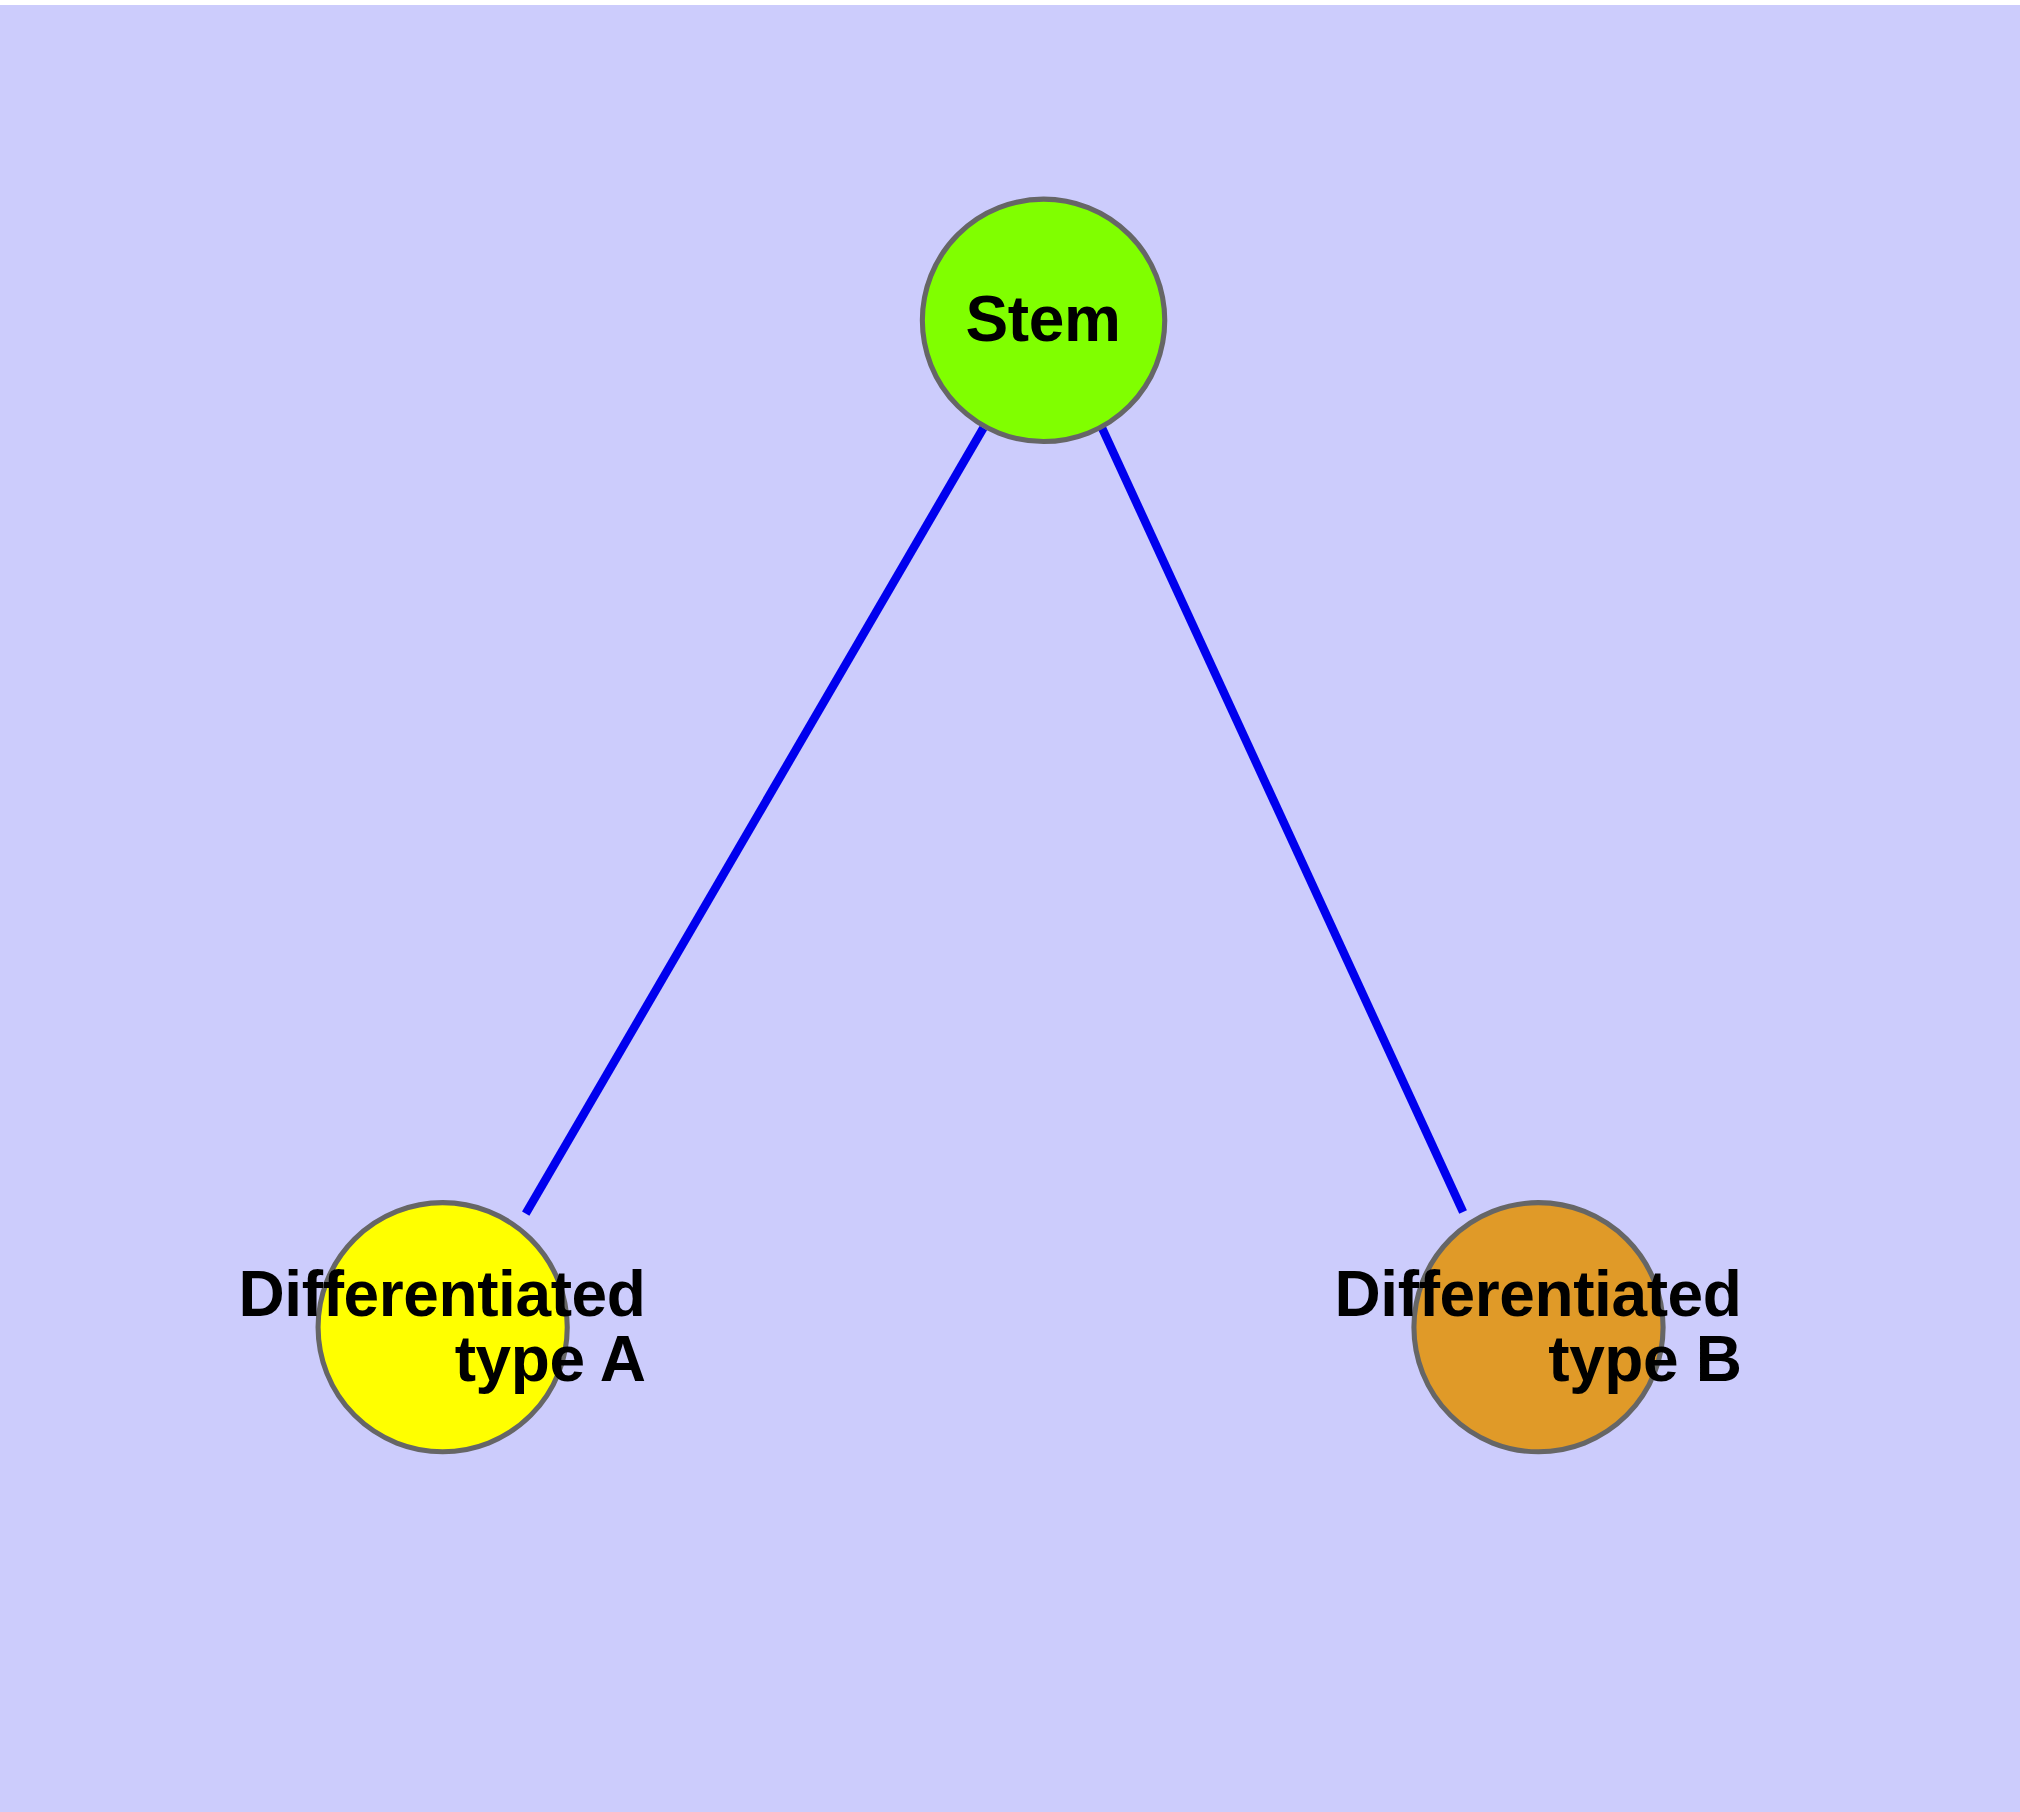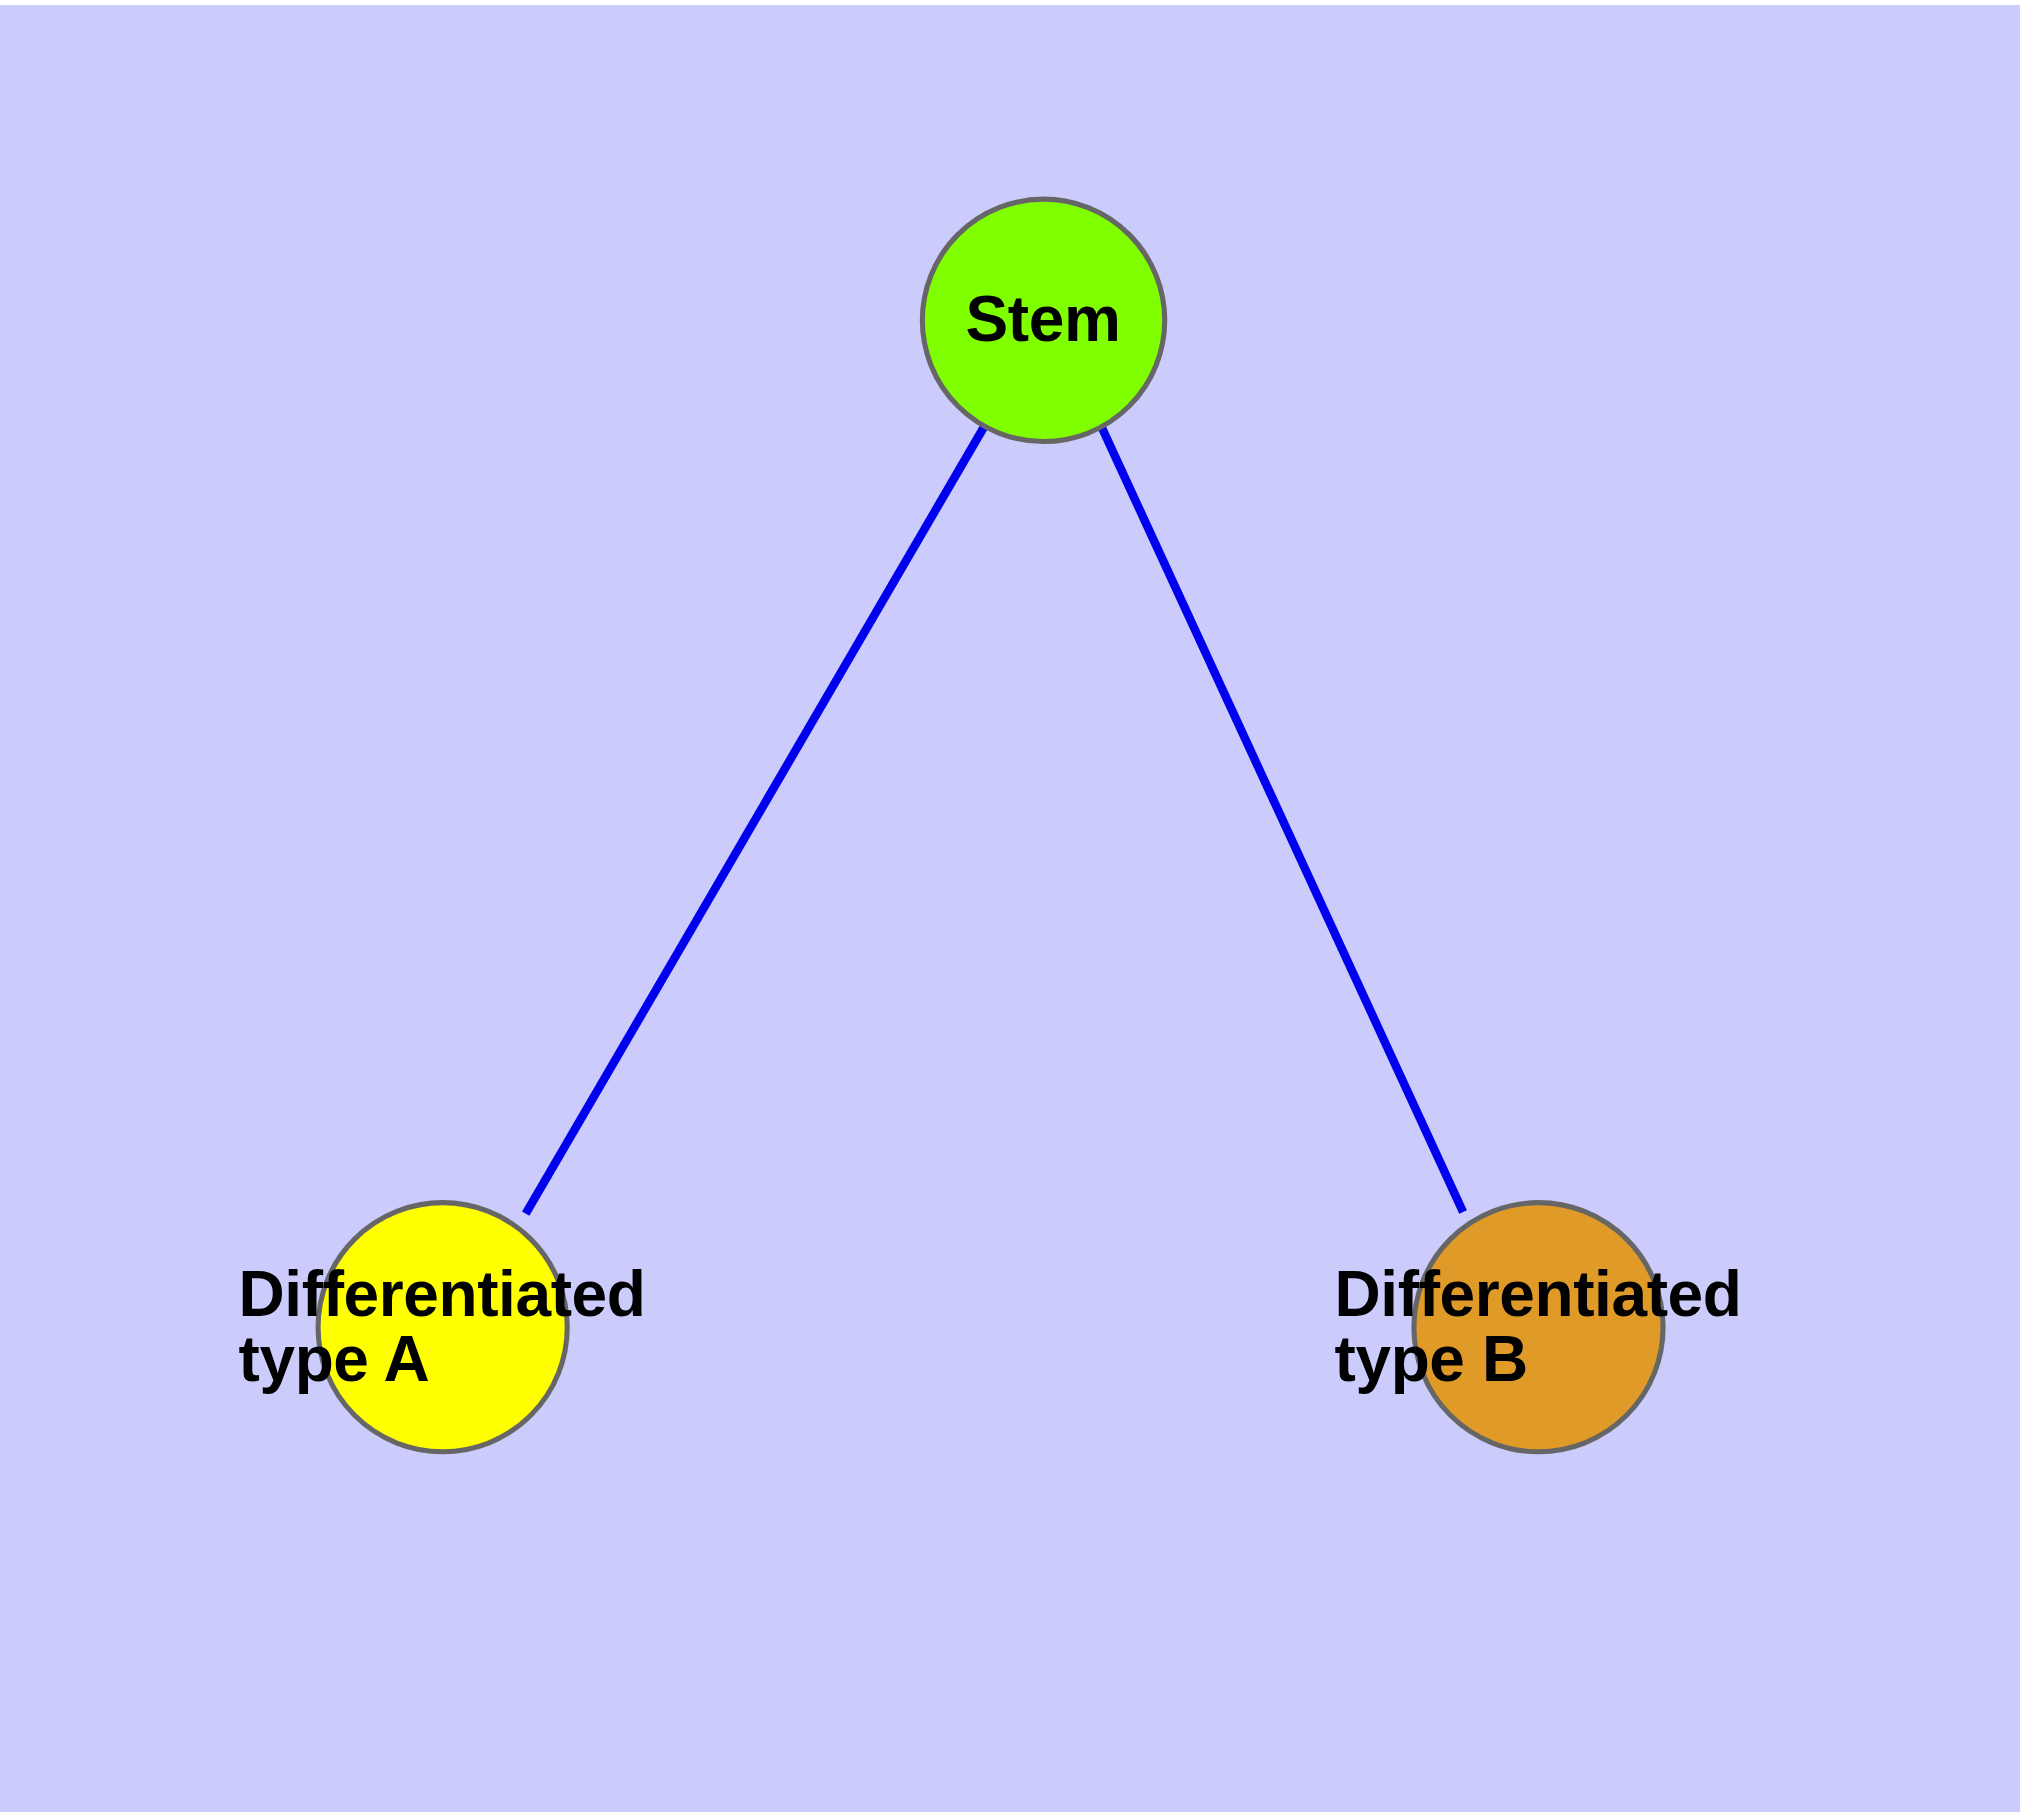--- a/index.html
+++ b/index.html
@@ -36,7 +36,7 @@
   }
   .node-label {
     position: absolute;
-    text-align: left;
+    text-align: right;
     color: #000000;
     font-weight: bold;
     line-height: 1.02;

